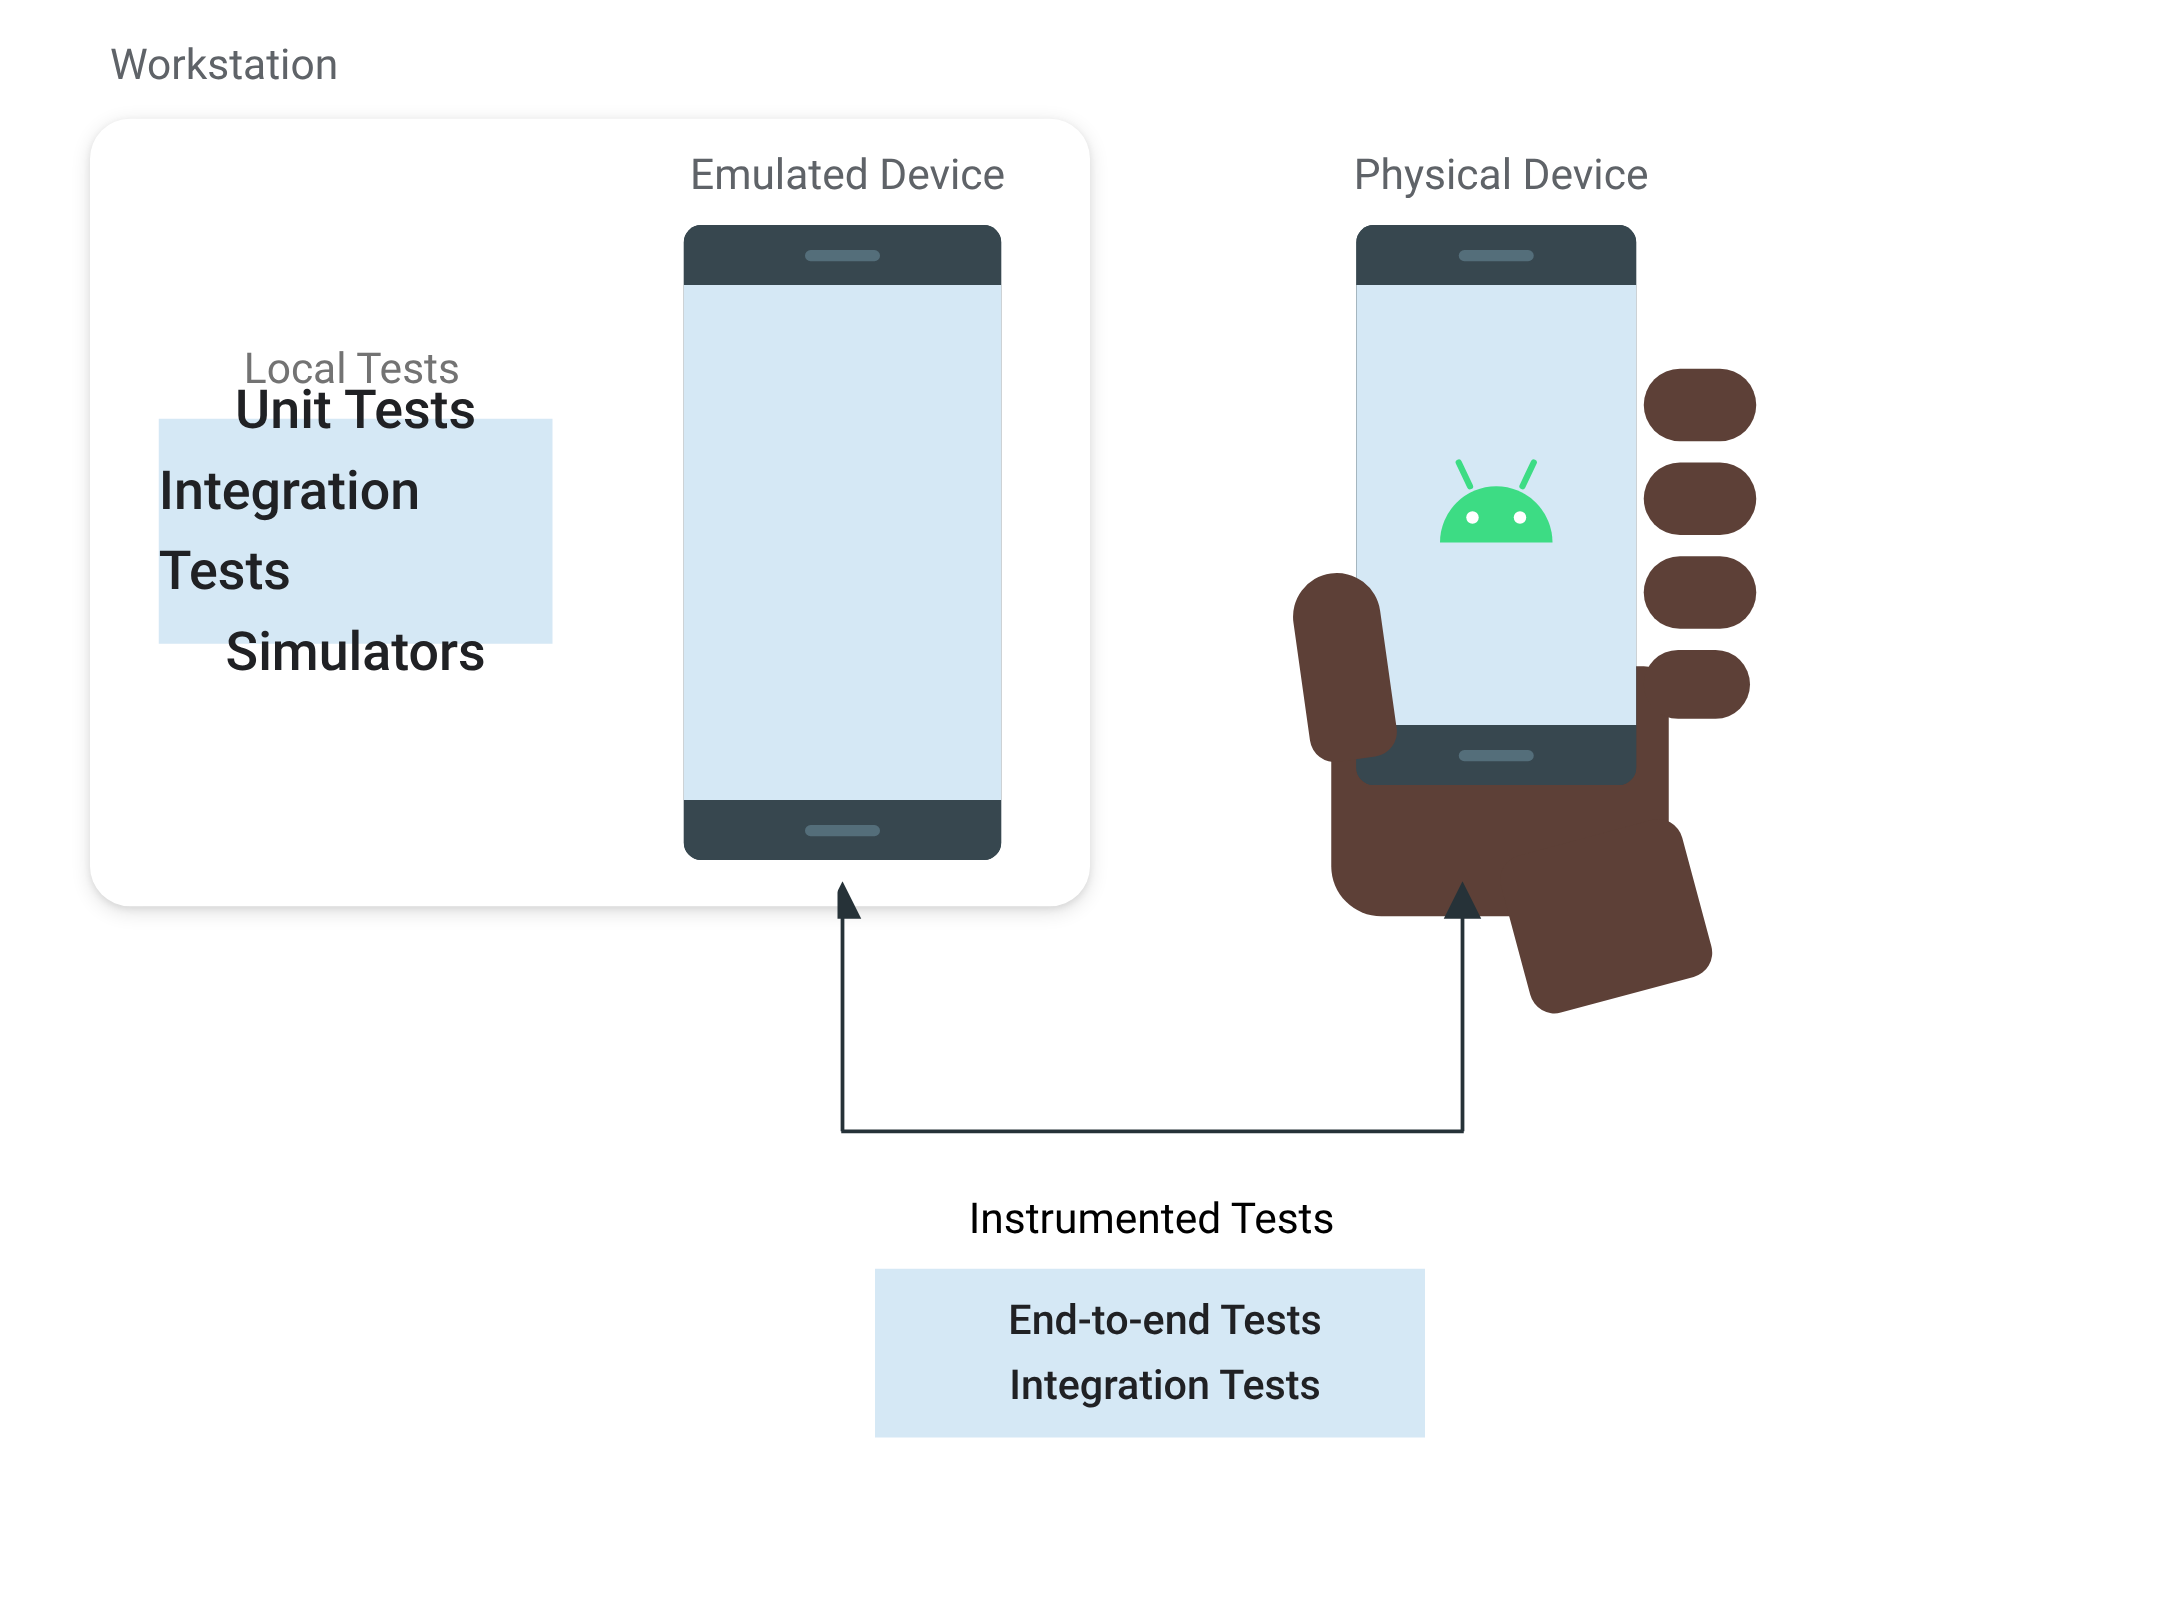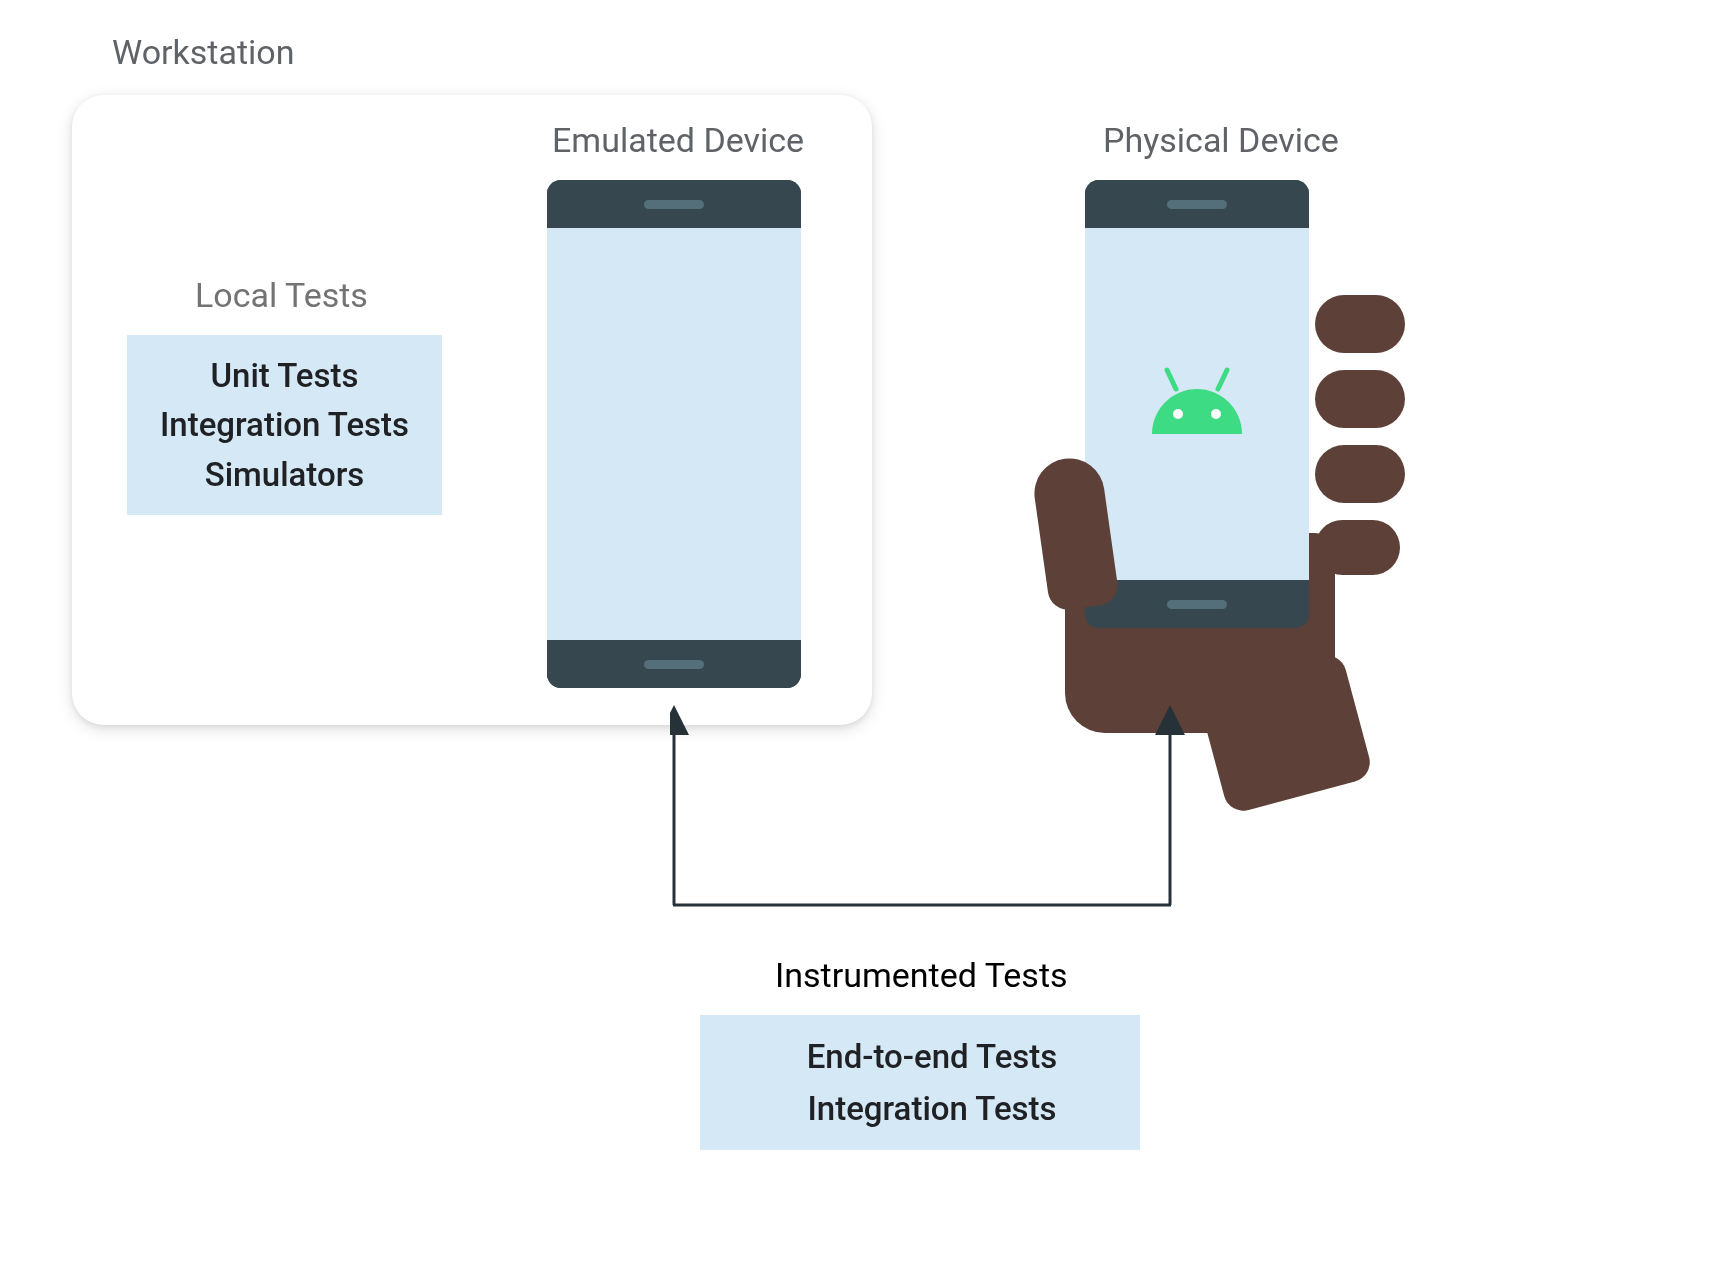--- a/index.html
+++ b/index.html
@@ -17,7 +17,7 @@
     .workstation-label {
       position: absolute;
       top: 32px;
-      left: 112px;
+      left: 88px;
       font-size: 34px;
       color: #5f6368;
       font-weight: 400;

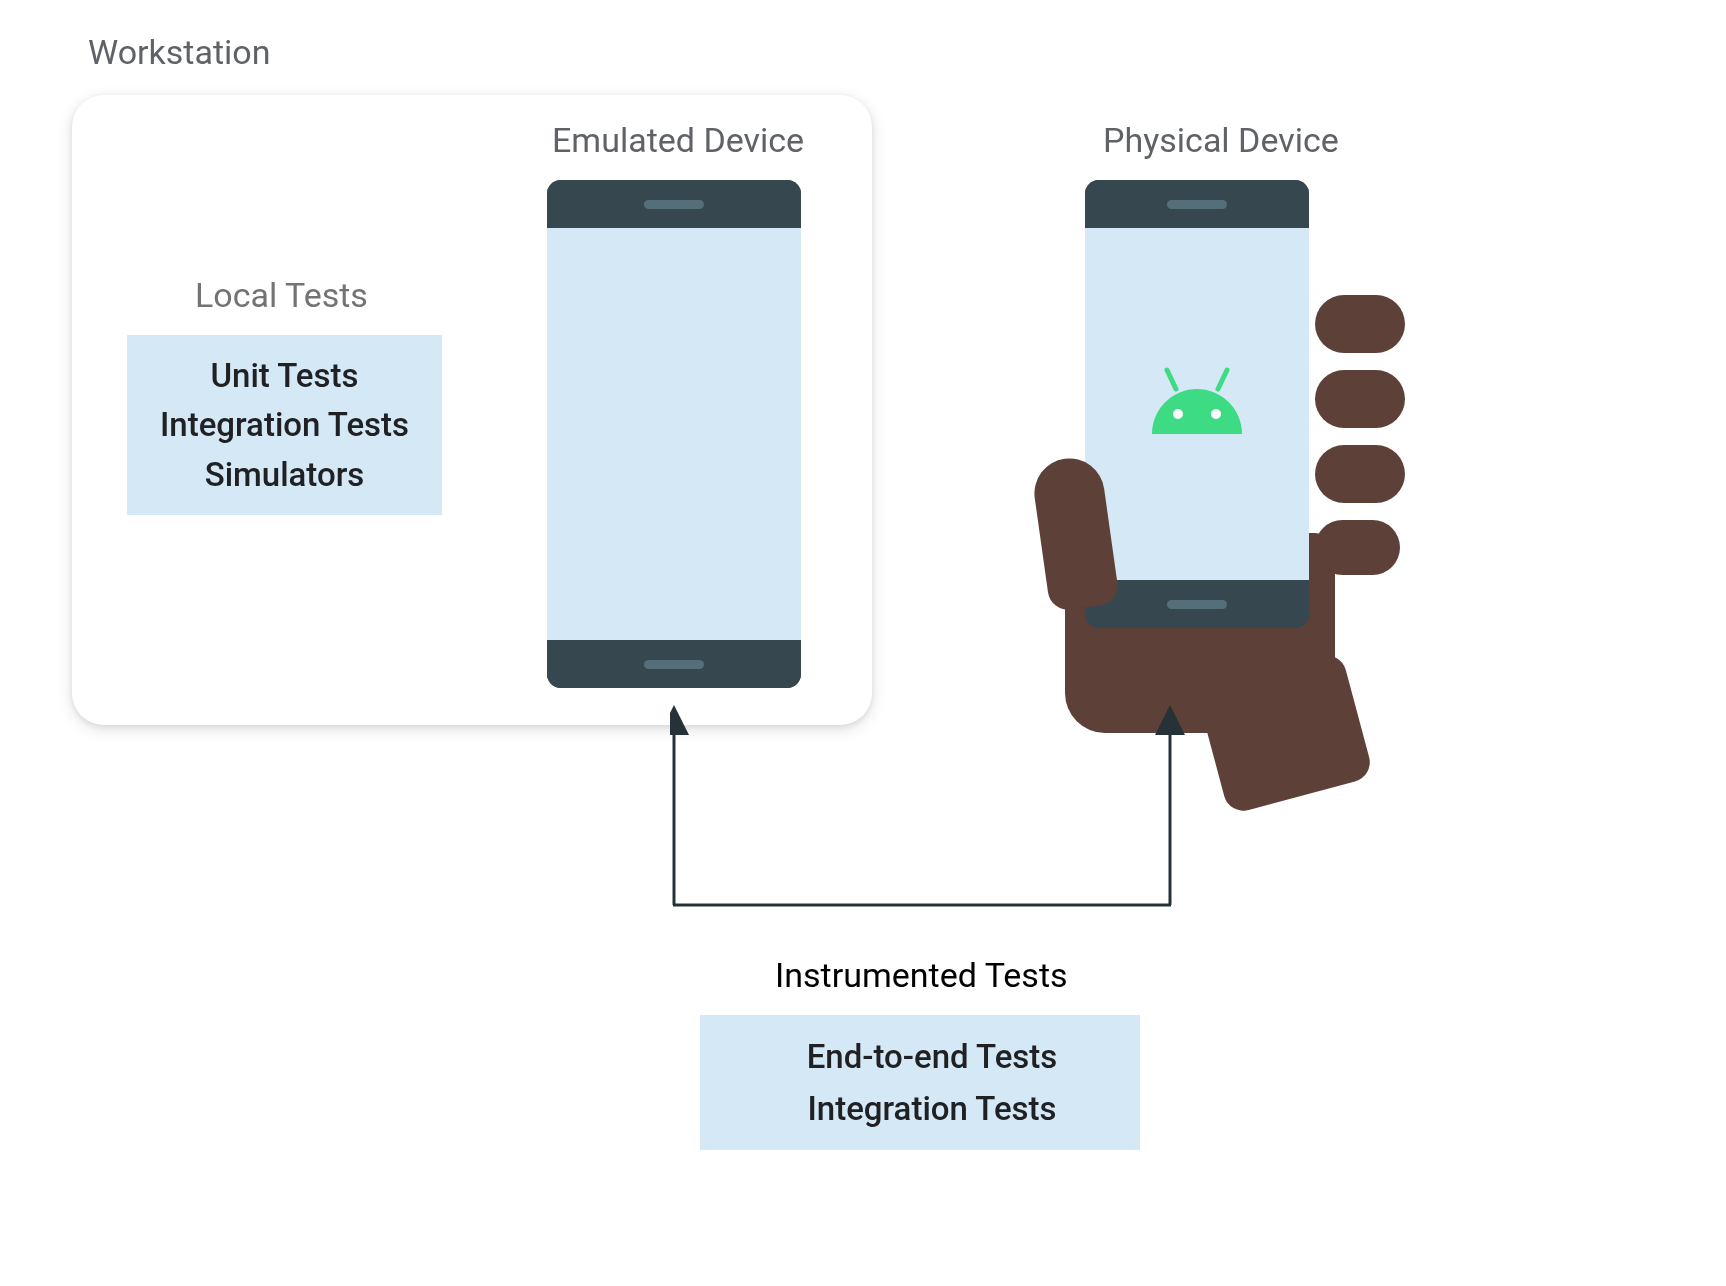--- a/index.html
+++ b/index.html
@@ -106,7 +106,6 @@
       font-size: 34px;
       color: #5f6368;
       font-weight: 400;
-      margin-left: 20px;
     }
     .physical-device-container {
       position: absolute;

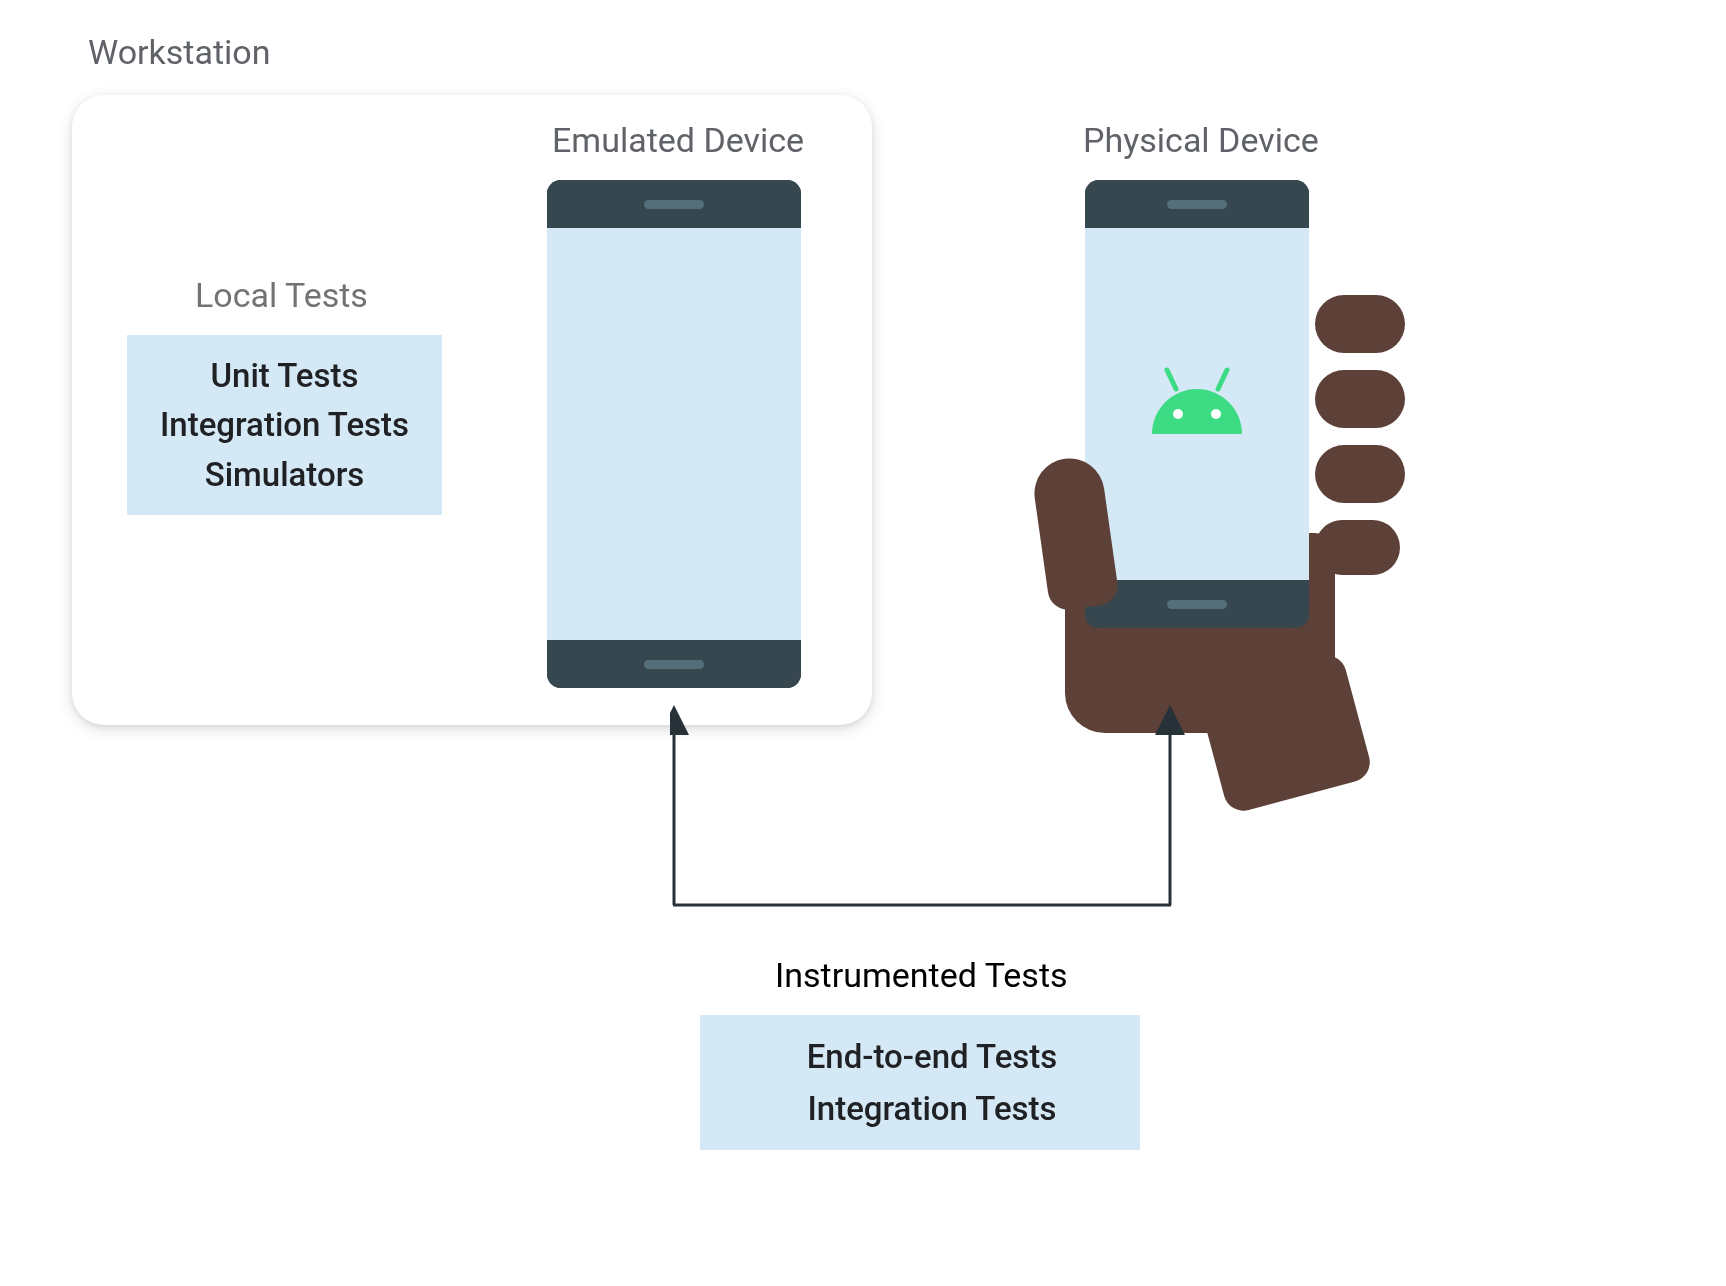--- a/index.html
+++ b/index.html
@@ -53,7 +53,7 @@
       align-items: center;
     }
     .local-tests-box div {
-      font-size: 33px;
+      font-size: 43px;
       color: #202124;
       font-weight: 500;
       line-height: 1.5;

